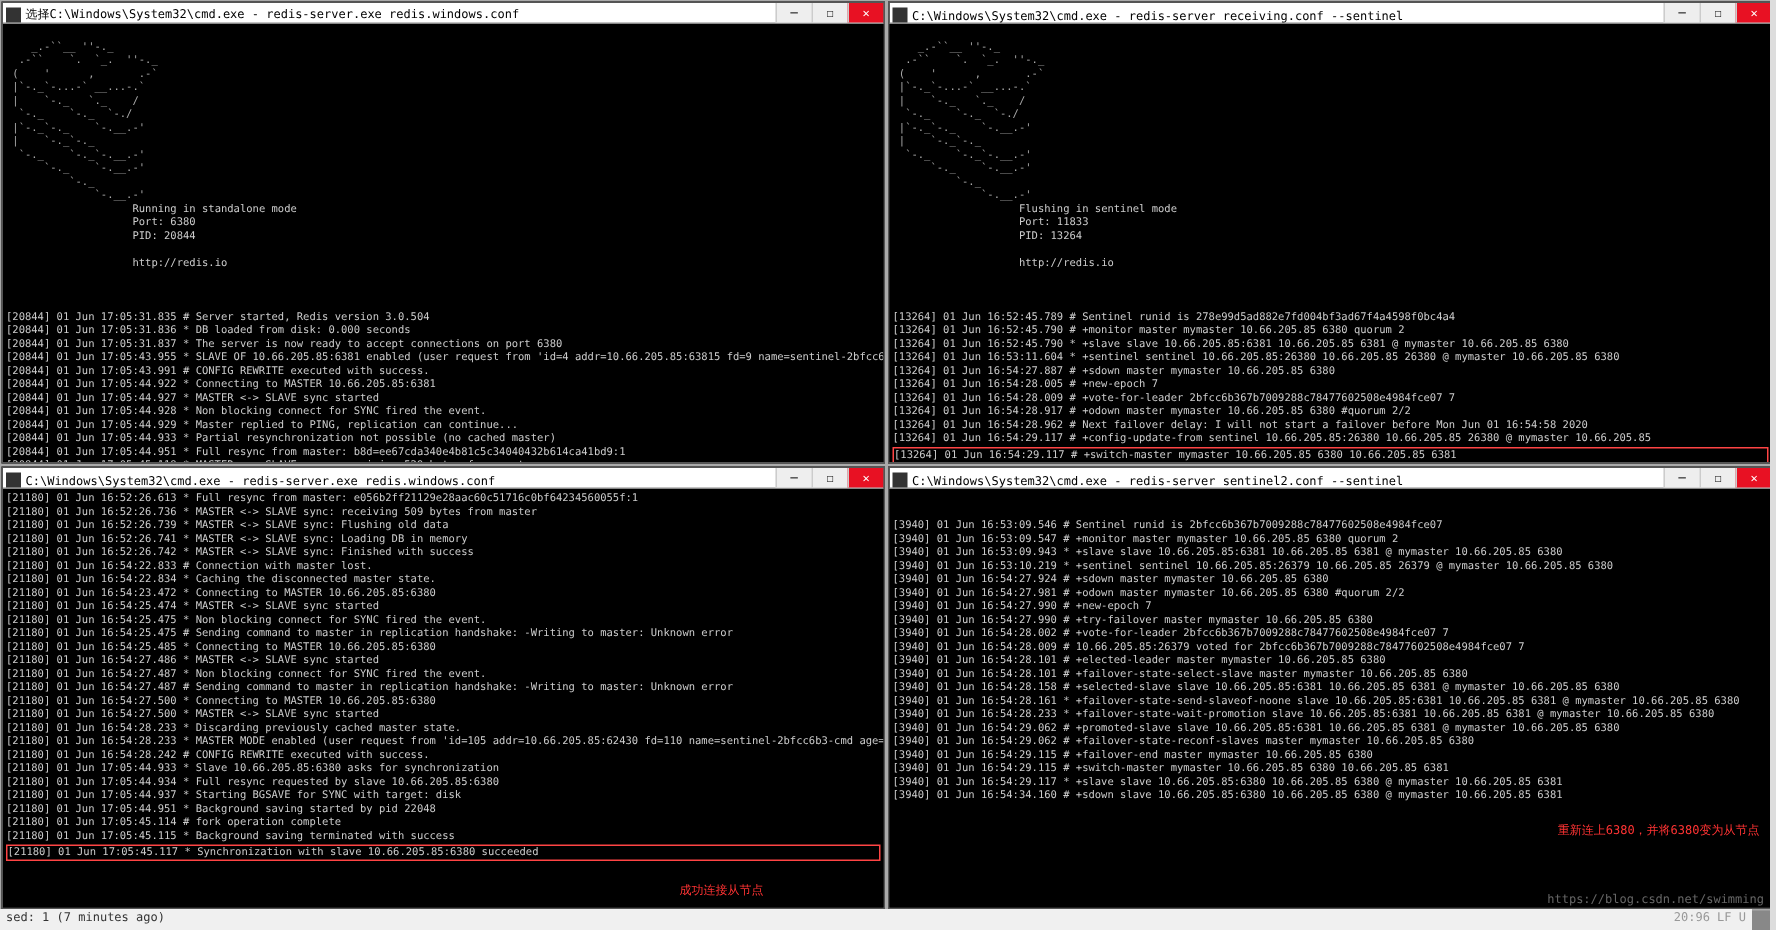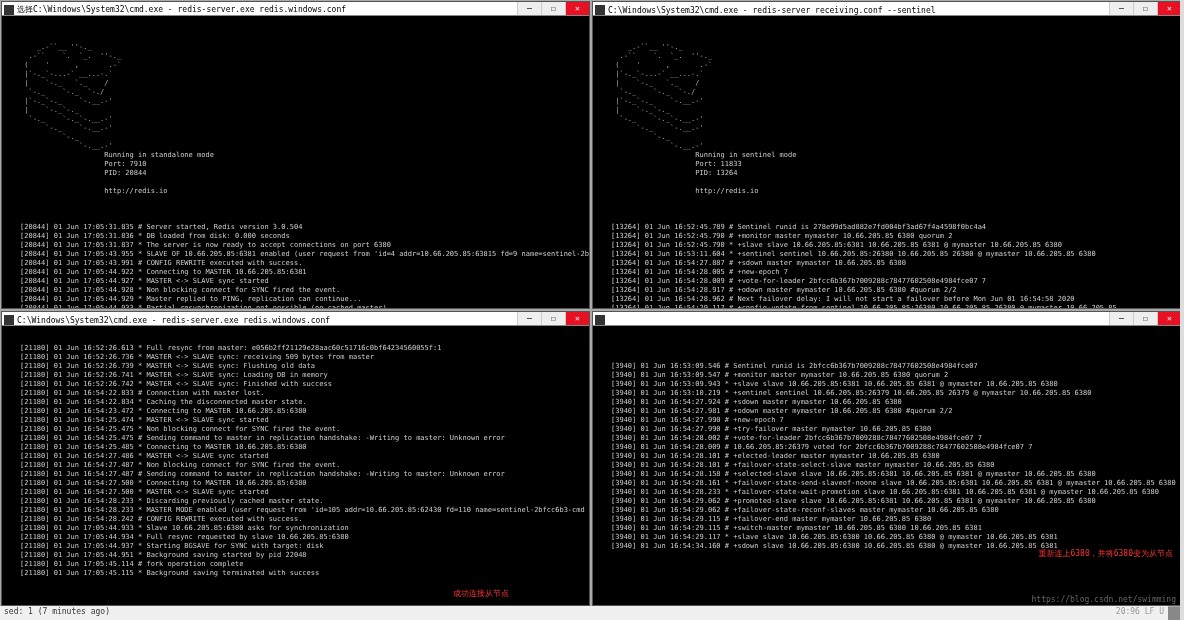--- a/index.html
+++ b/index.html
@@ -11,7 +11,7 @@
 .wcontrols{margin-left:auto;display:flex}
 .wbtn{width:24px;height:13px;text-align:center;font-size:8px;background:#eee;border-left:1px solid #ccc;line-height:13px}
 .wbtn.close{background:#e81123;color:#fff}
-.term{flex:1;background:#000;padding:18px;overflow:hidden;white-space:pre;line-height:9px;font-size:7px;color:#ccc}
+.term{flex:1;background:#000;padding:2px;overflow:hidden;white-space:pre;line-height:9px;font-size:7px;color:#ccc}
 .ascii{color:#aaa;font-size:7px;line-height:7px}
 .hlred{border:1px solid #f44;margin:1px 0;padding:0}
 .statusbar{position:absolute;bottom:0;left:0;right:16px;height:14px;background:#f0f0f0;color:#333;font-size:8px;padding:1px 4px;display:flex}

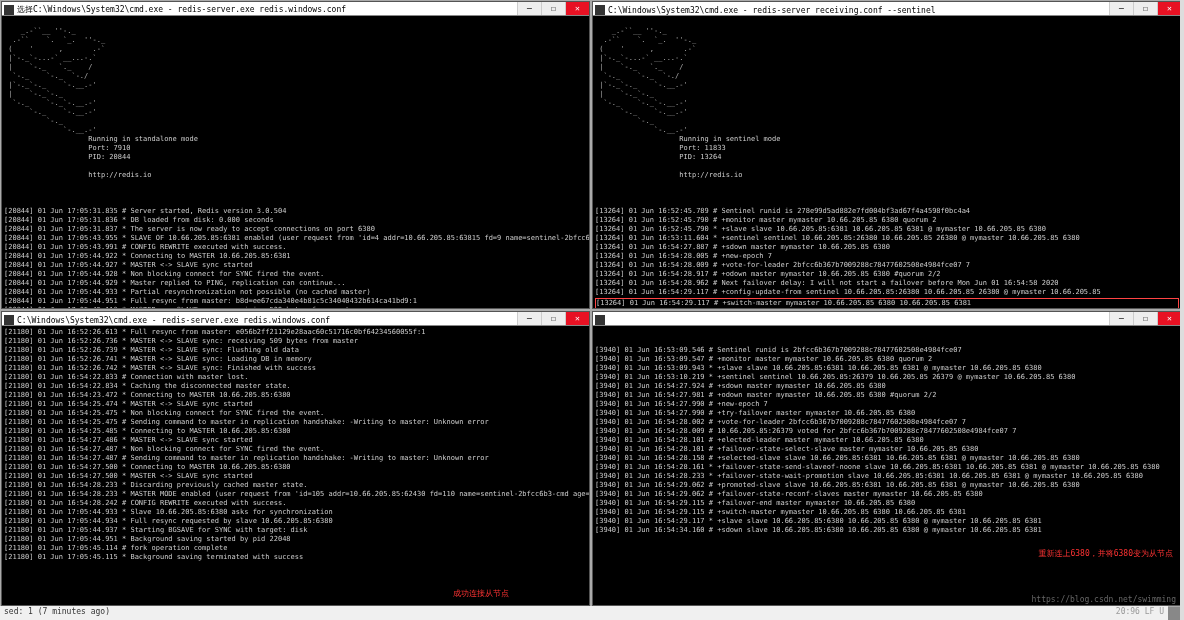--- a/index.html
+++ b/index.html
@@ -94,7 +94,7 @@
       `-._    `-.__.-'
           `-._
               `-.__.-'</span>
-                    <span>Running in sentinel mode</span>
+                    <span>Flushing in sentinel mode</span>
                     <span>Port: 11833</span>
                     <span>PID: 13264</span>
 

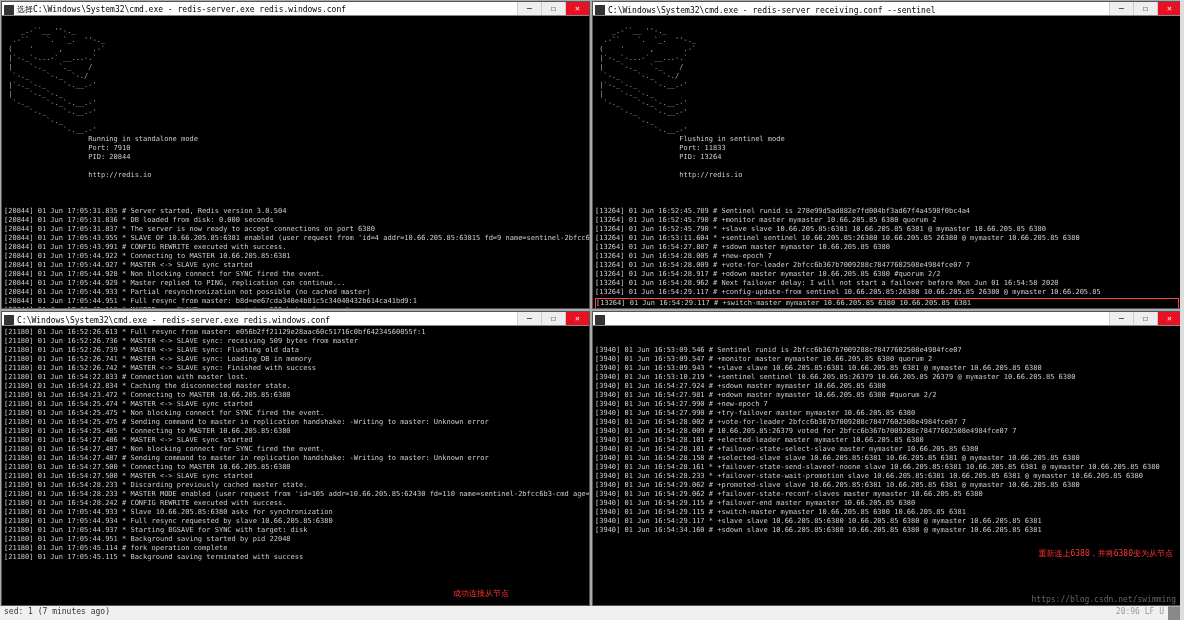--- a/index.html
+++ b/index.html
@@ -49,7 +49,7 @@
           `-._
               `-.__.-'</span>
                     <span>Running in standalone mode</span>
-                    <span>Port: 7910</span>
+                    <span>Port: 6380</span>
                     <span>PID: 20844</span>
 
                     <span>http://redis.io</span>

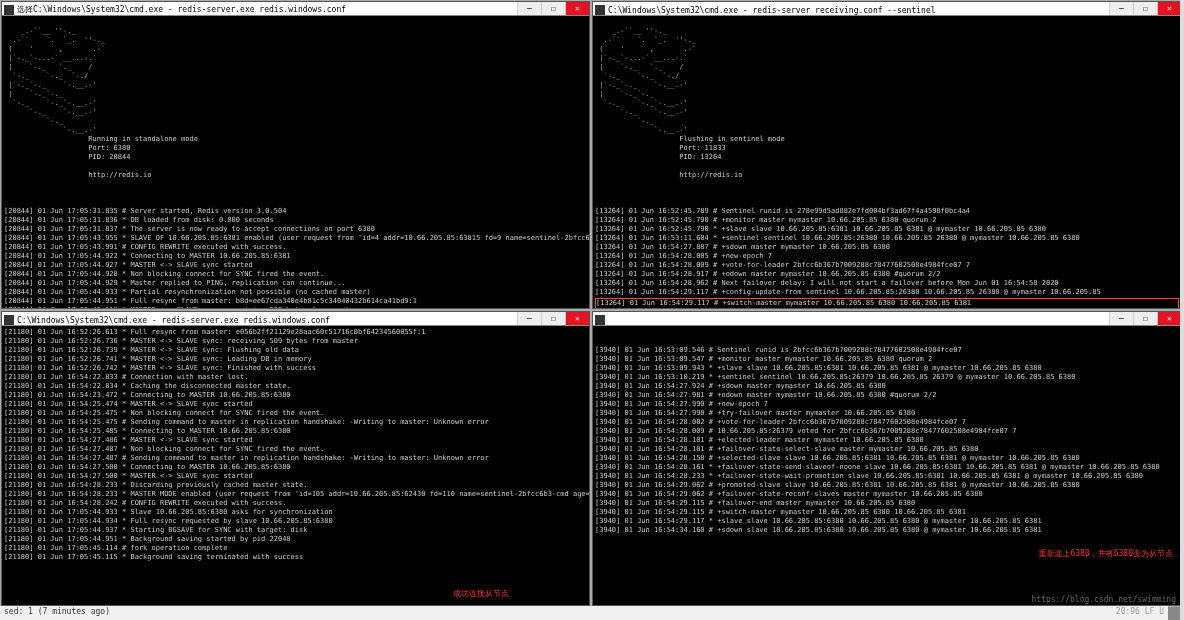--- a/index.html
+++ b/index.html
@@ -161,6 +161,7 @@
 <div class="win">
   <div class="titlebar">
     <span class="icn"></span>
+    <span>C:\Windows\System32\cmd.exe - redis-server  sentinel2.conf --sentinel</span>
     <div class="wcontrols">
       <div class="wbtn">─</div>
       <div class="wbtn">☐</div>

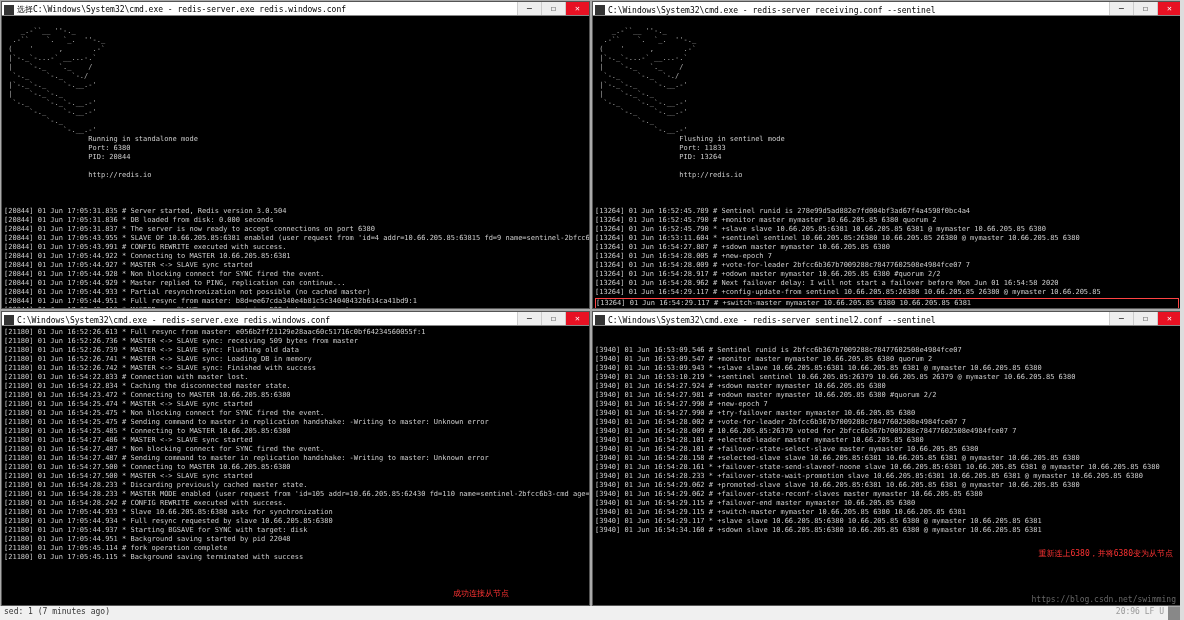--- a/index.html
+++ b/index.html
@@ -154,7 +154,7 @@
 [21180] 01 Jun 17:05:44.951 * Background saving started by pid 22048
 [21180] 01 Jun 17:05:45.114 # fork operation complete
 [21180] 01 Jun 17:05:45.115 * Background saving terminated with success</span>
-</div>
+<div class="hlred" id="bl-hl">[21180] 01 Jun 17:05:45.117 * Synchronization with slave 10.66.205.85:6380 succeeded</div></div>
   <div class="redtxt" style="bottom:6px;right:80px">成功连接从节点</div>
 </div>
 

